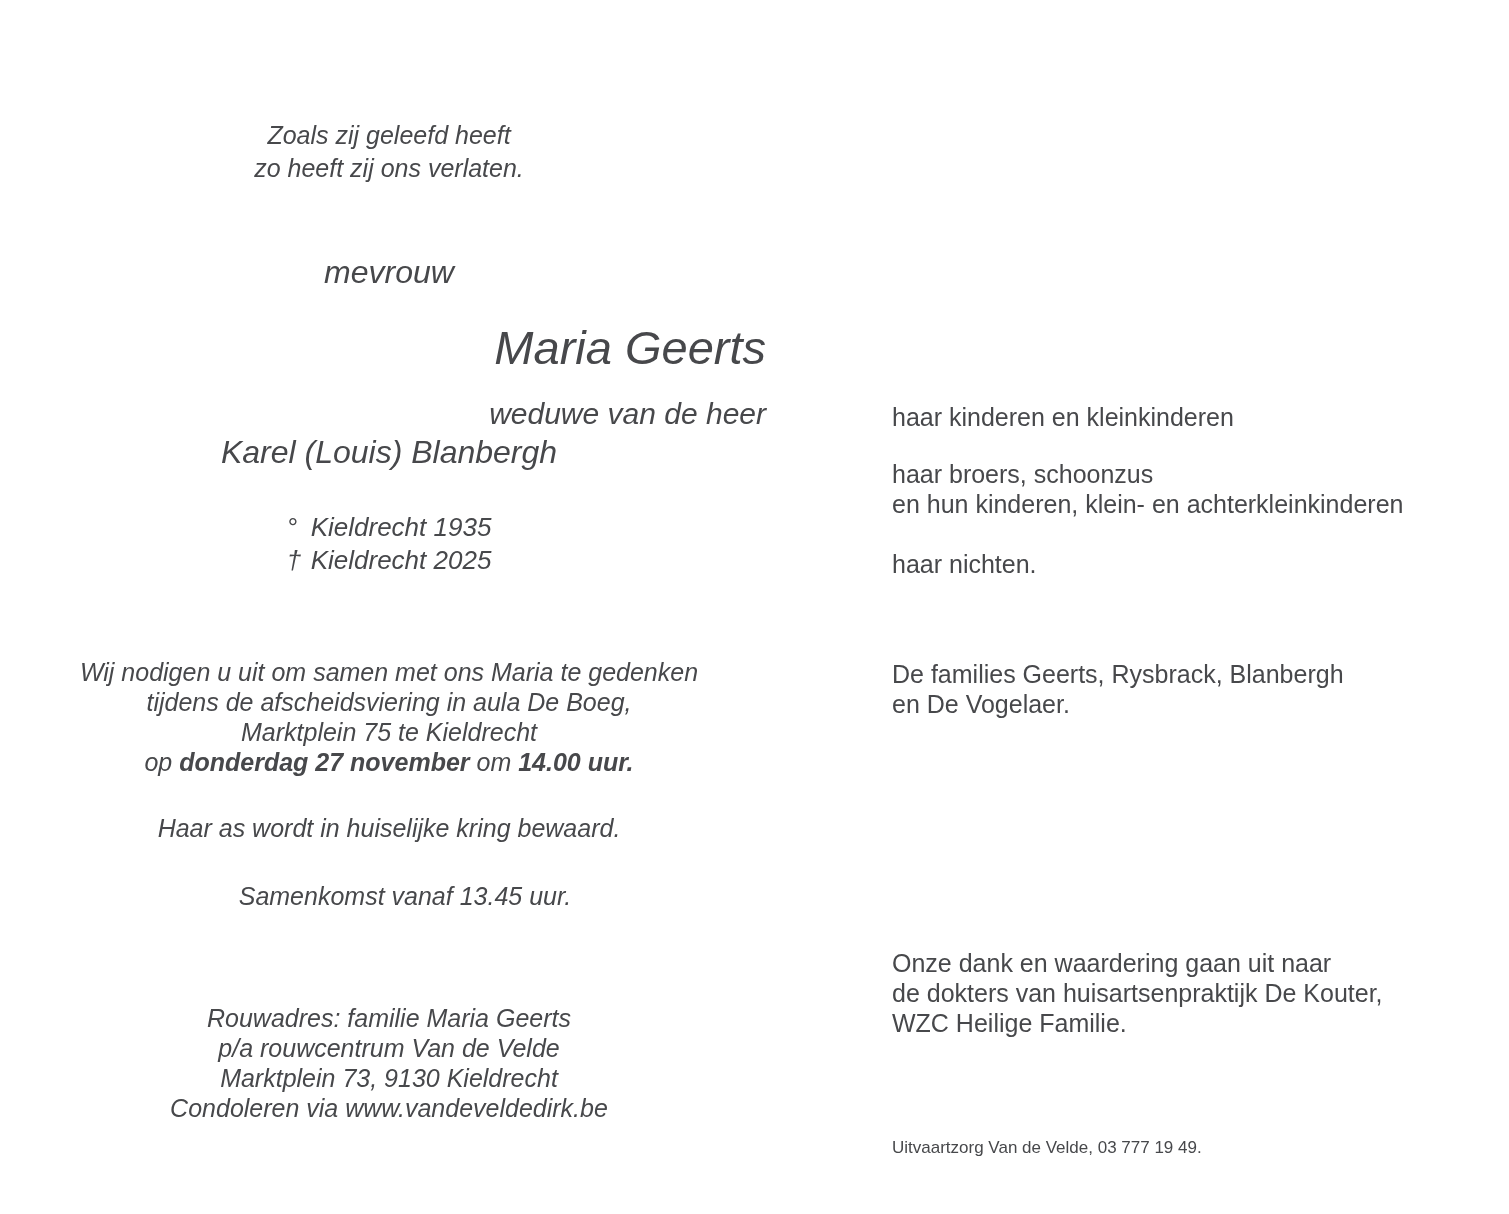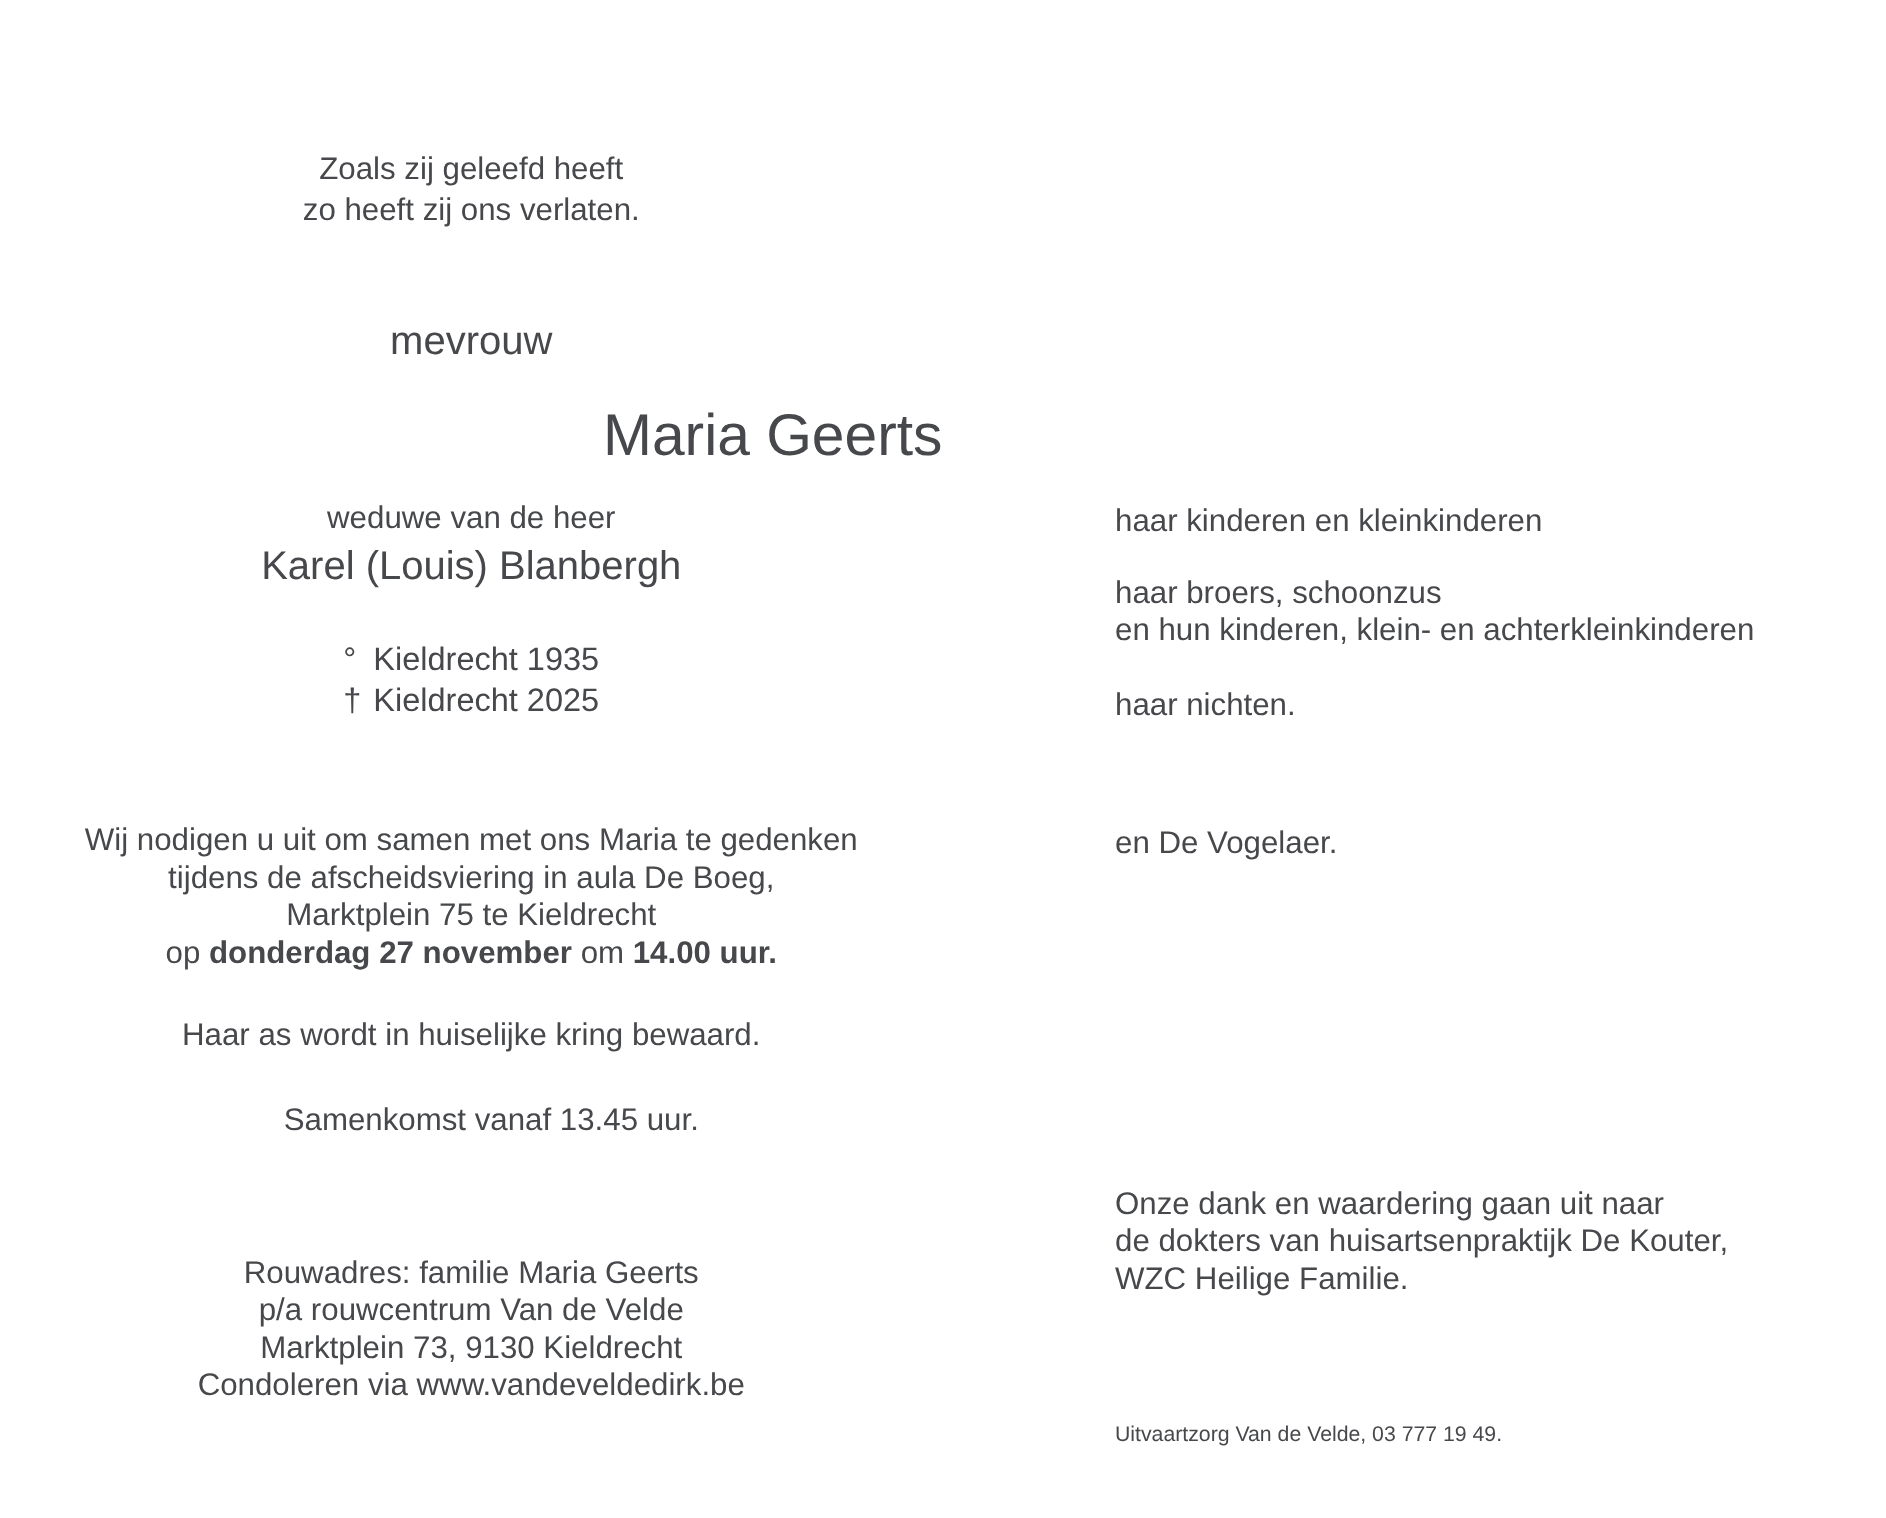--- a/index.html
+++ b/index.html
@@ -19,10 +19,11 @@
   
   .lc {
     position: absolute;
-    left: 0;
+    left: 12px;
     width: 754px;
     text-align: center;
     white-space: nowrap;
+    font-style: italic;
   }
   
   .rc {

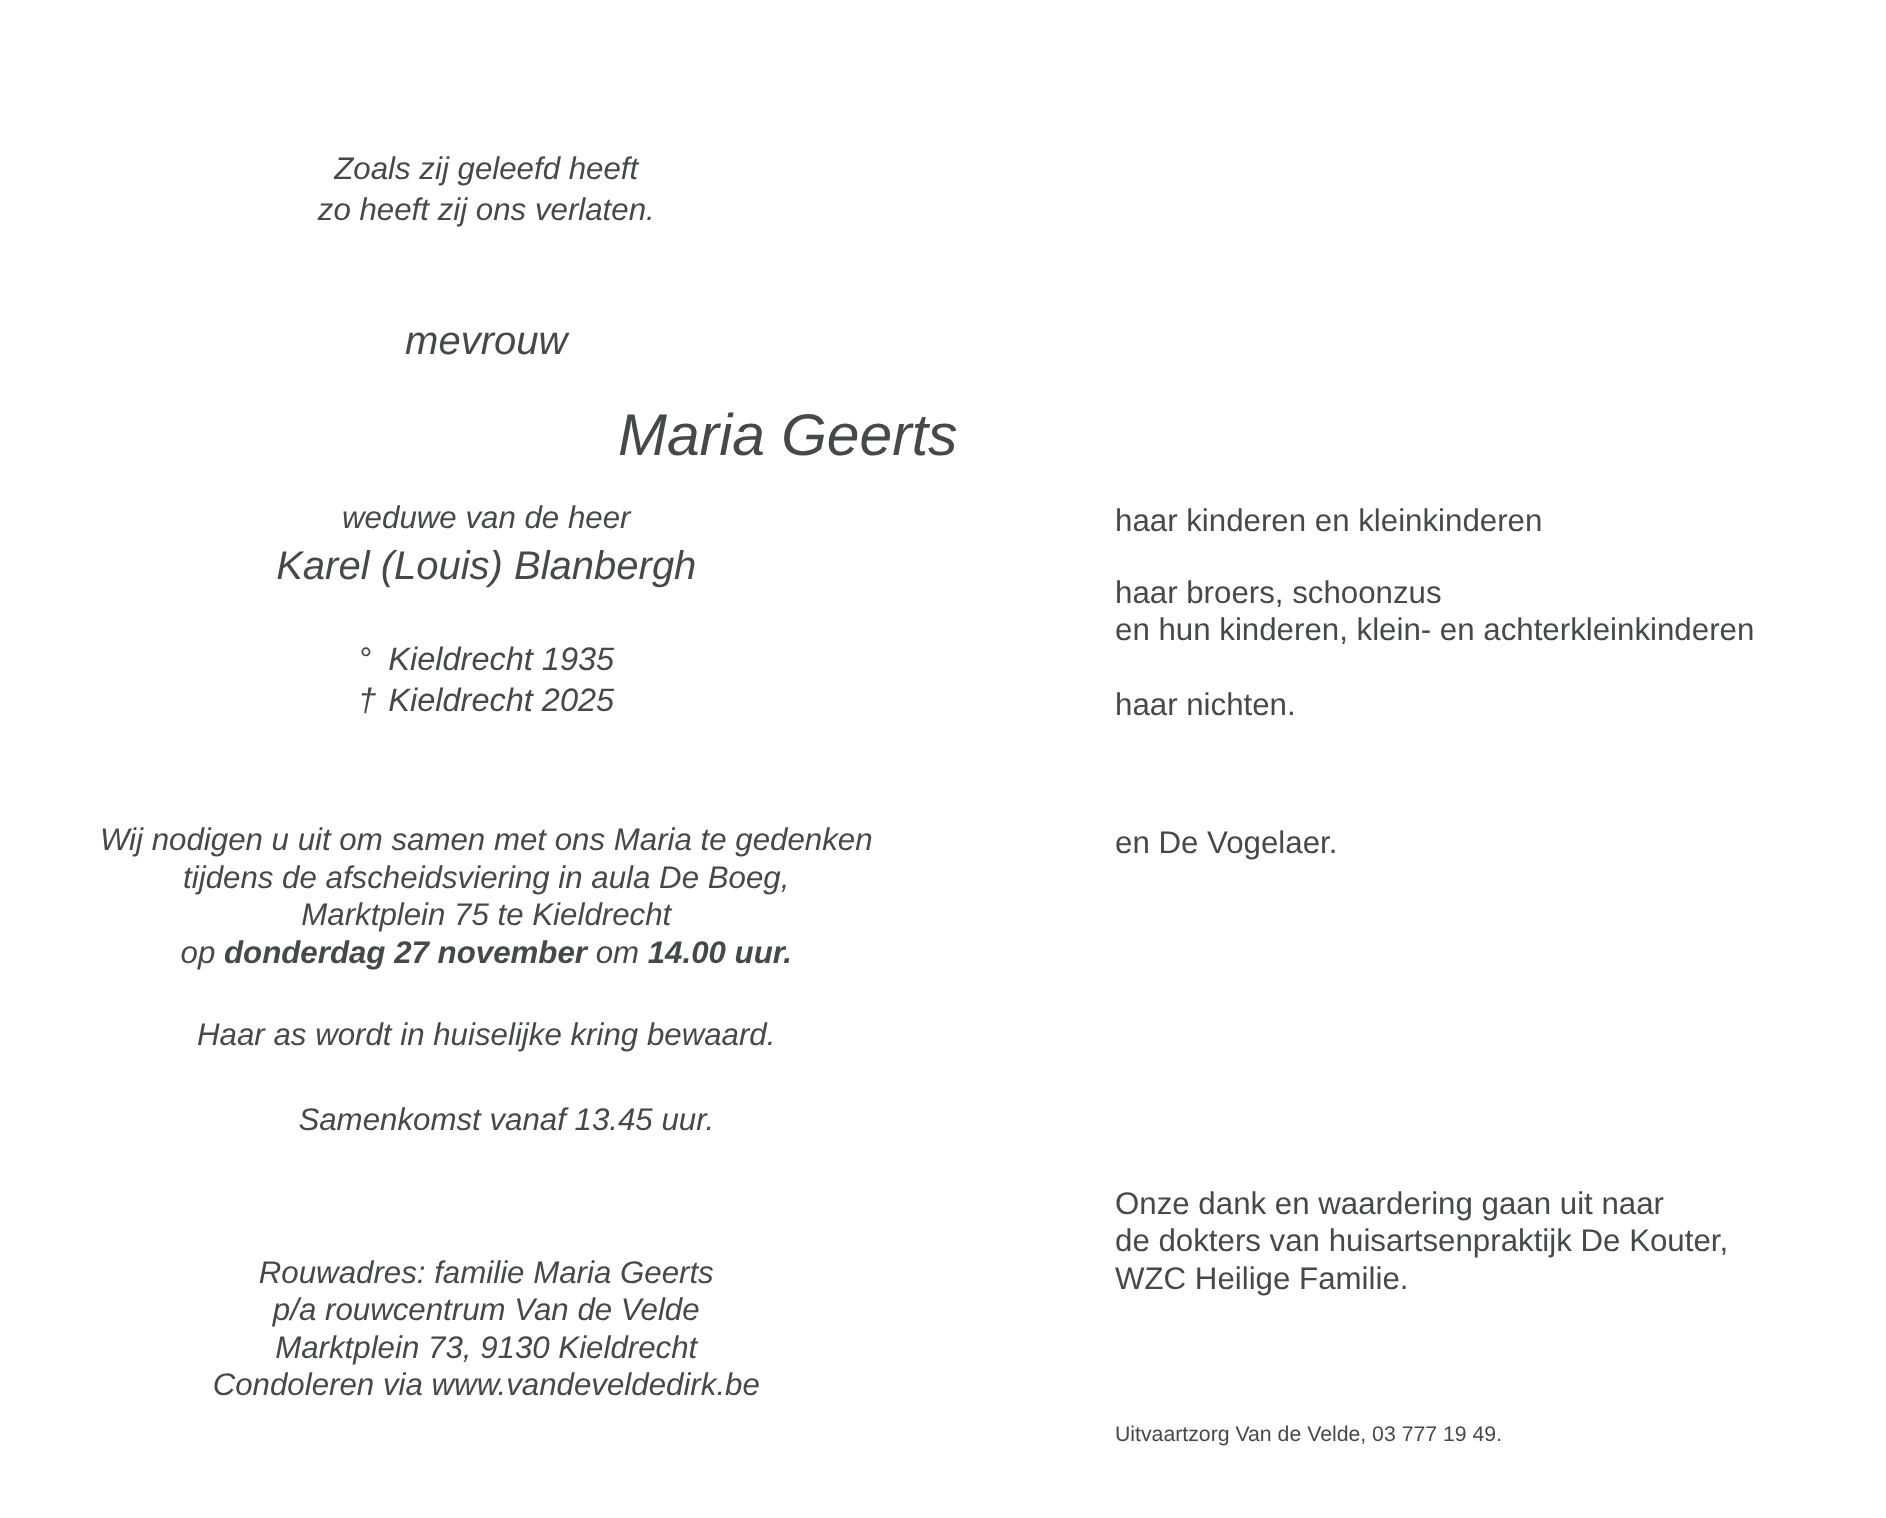--- a/index.html
+++ b/index.html
@@ -35,7 +35,7 @@
   .poem            { top: 119px; font-size: 25px; line-height: 33px; }
   .salutation      { top: 256px; font-size: 32px; line-height: 33px; }
   .deceased-name   { top: 321px; font-size: 47px; line-height: 54px; text-align: right; }
-  .widow-of        { top: 399px; font-size: 25px; line-height: 30px; }
+  .widow-of        { top: 399px; font-size: 30px; line-height: 30px; text-align: right; }
   .spouse-name     { top: 431px; font-size: 32px; line-height: 42px; }
   .dates           { top: 511px; font-size: 26px; line-height: 33px; }
   .dates-inner     { display: inline-block; text-align: left; }

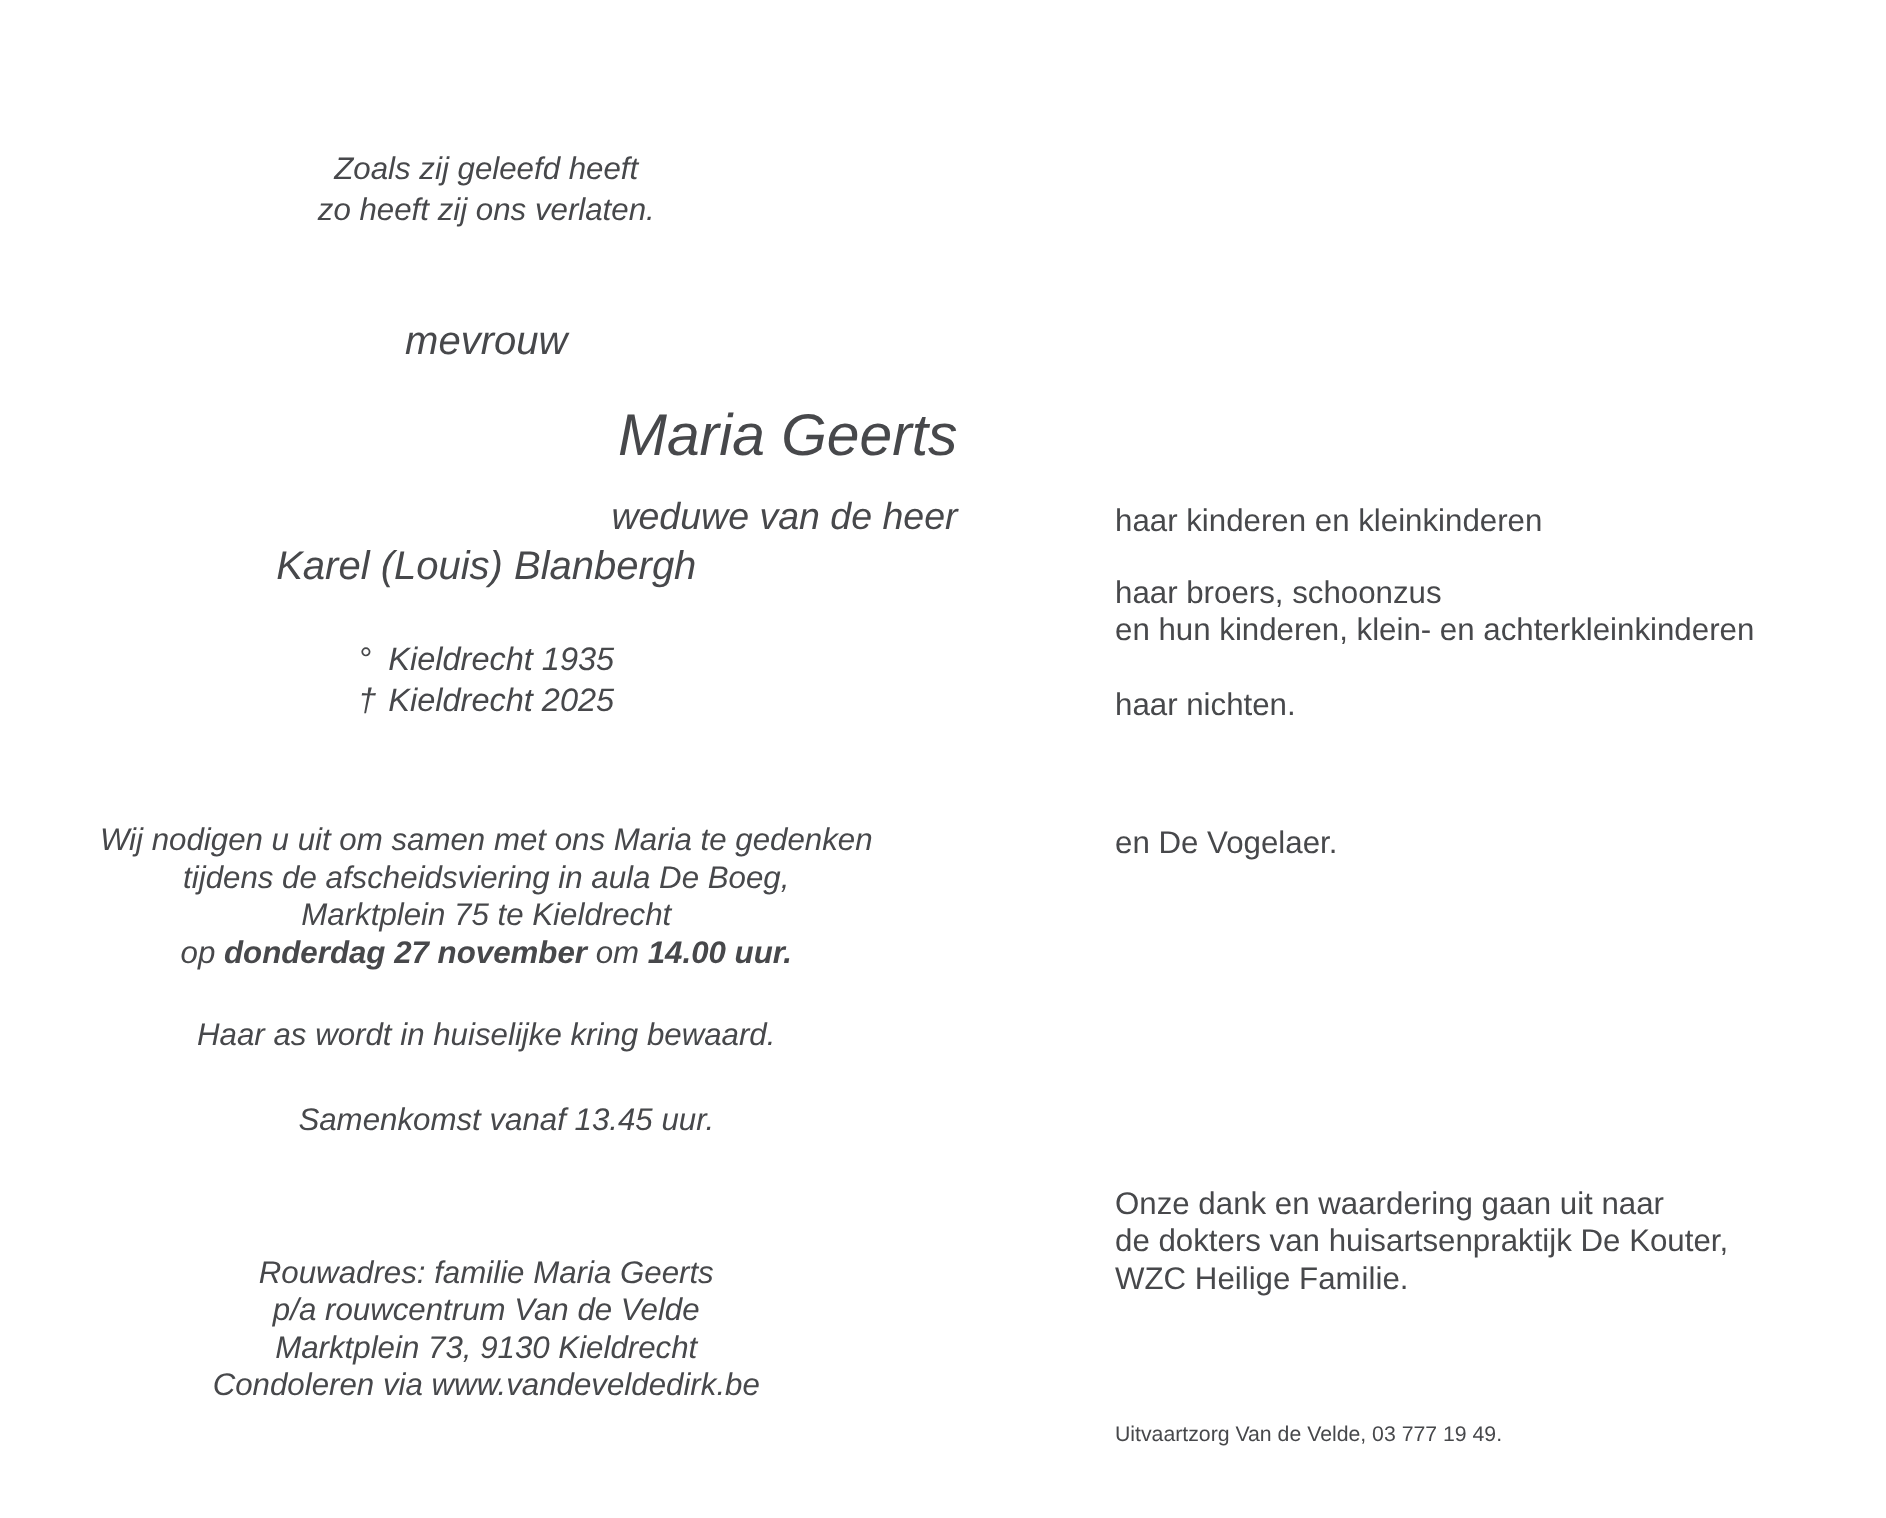--- a/index.html
+++ b/index.html
@@ -115,6 +115,7 @@
     <div class="rc rel-nieces">haar nichten.</div>
 
     <div class="rc families">
+      <div>De families Geerts, Rysbrack, Blanbergh</div>
       <div>en De Vogelaer.</div>
     </div>
 

